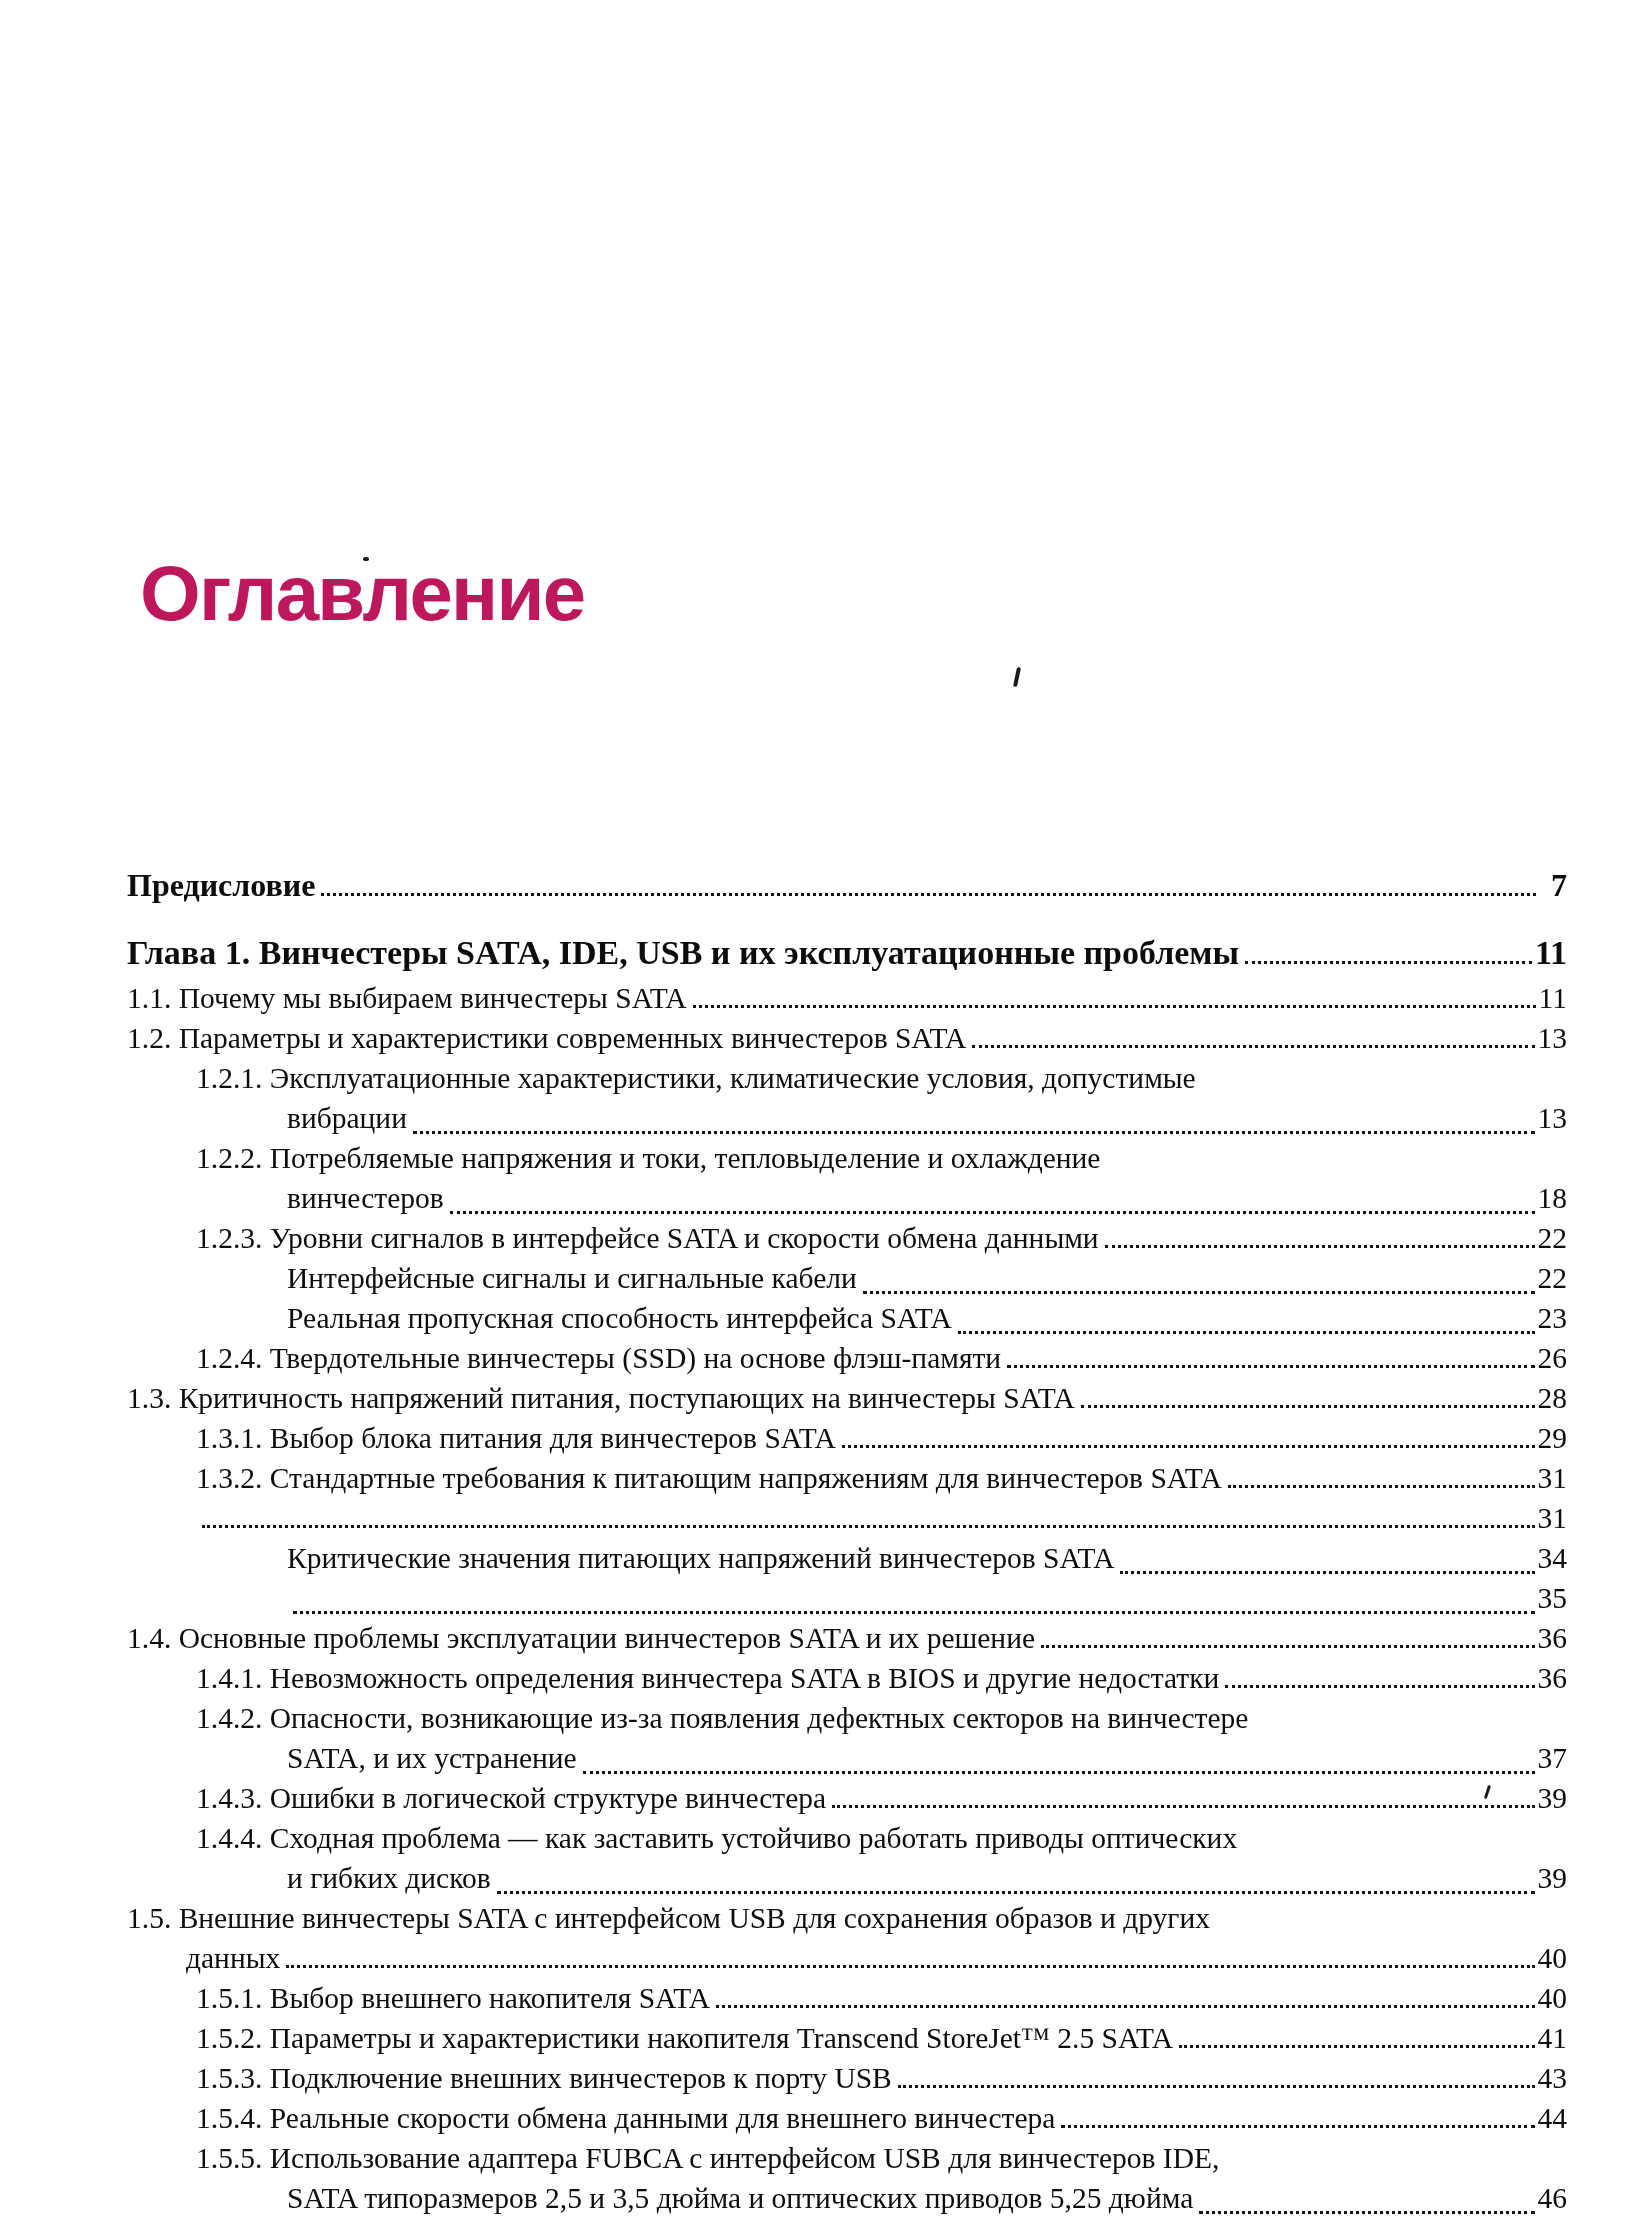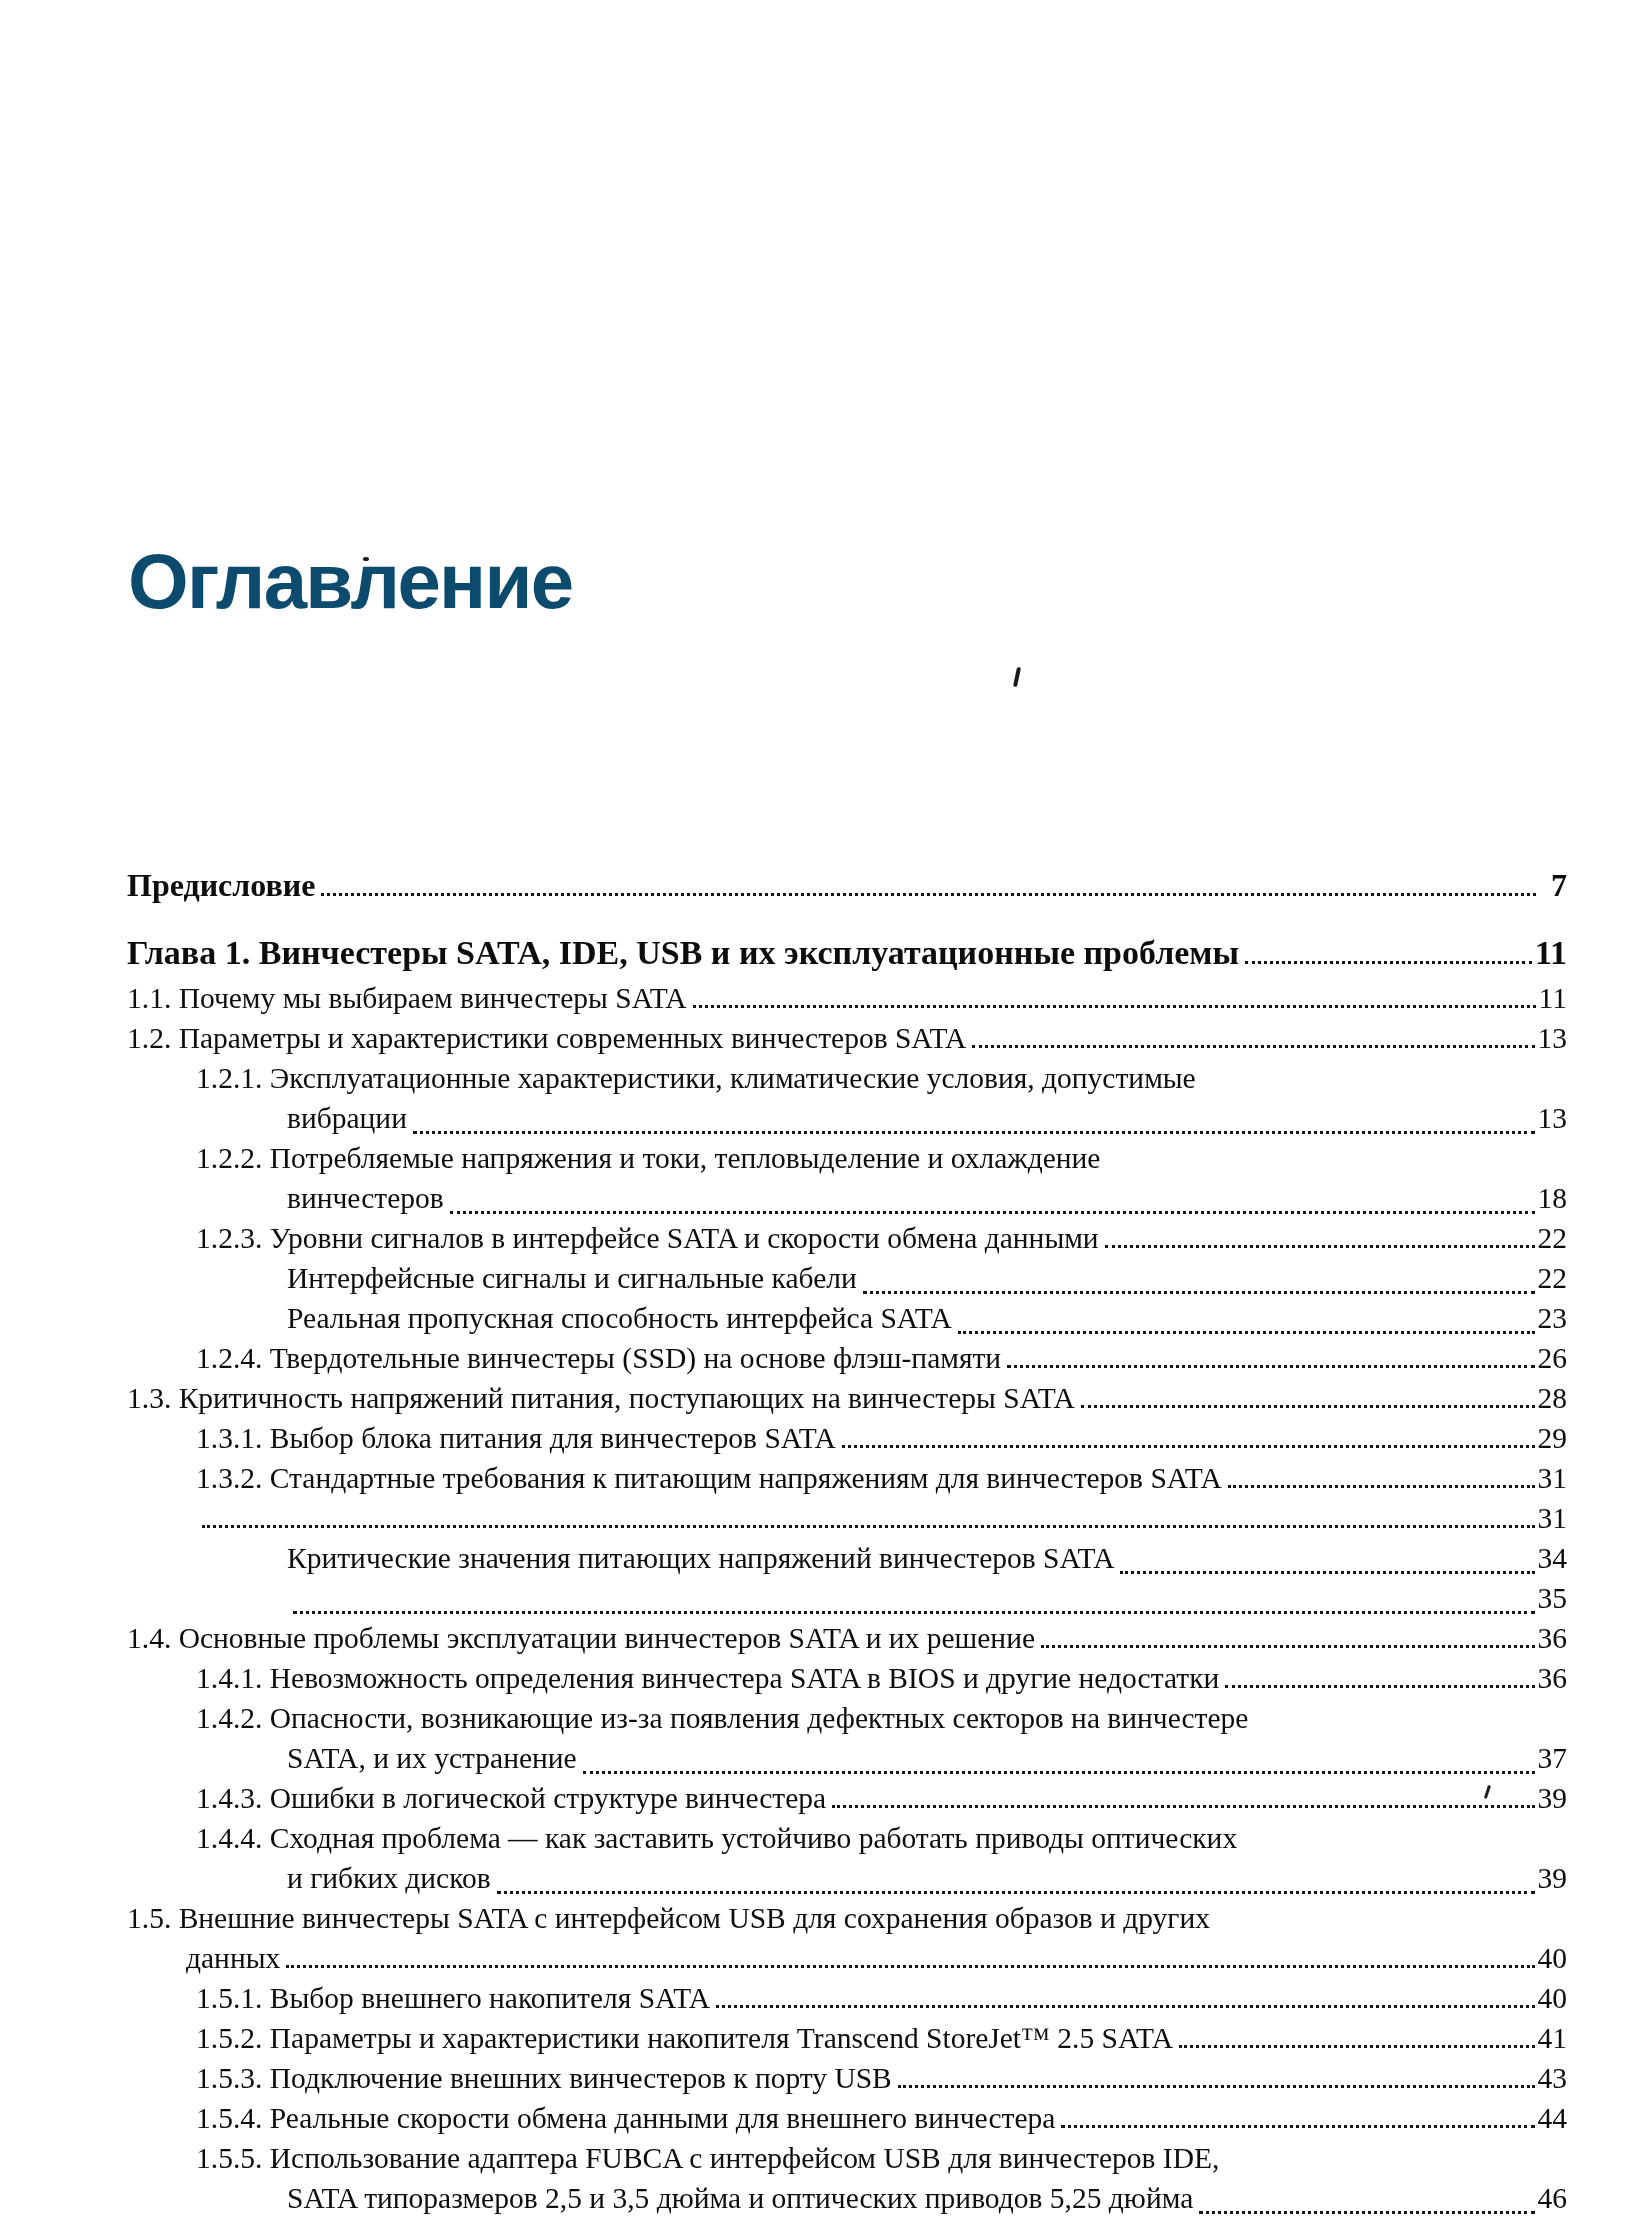--- a/index.html
+++ b/index.html
@@ -14,13 +14,13 @@
   .title{
     position:absolute;
     left:128px;top:542px;
-    margin:0;
+    margin:12px;
     font-family:"Liberation Sans", sans-serif;
     font-weight:700;
     font-size:78px;
     line-height:1;
     letter-spacing:-1.7px;
-    color:#0c4a6e;
+    color:#be185d;
   }
   .toc{
     position:absolute;

